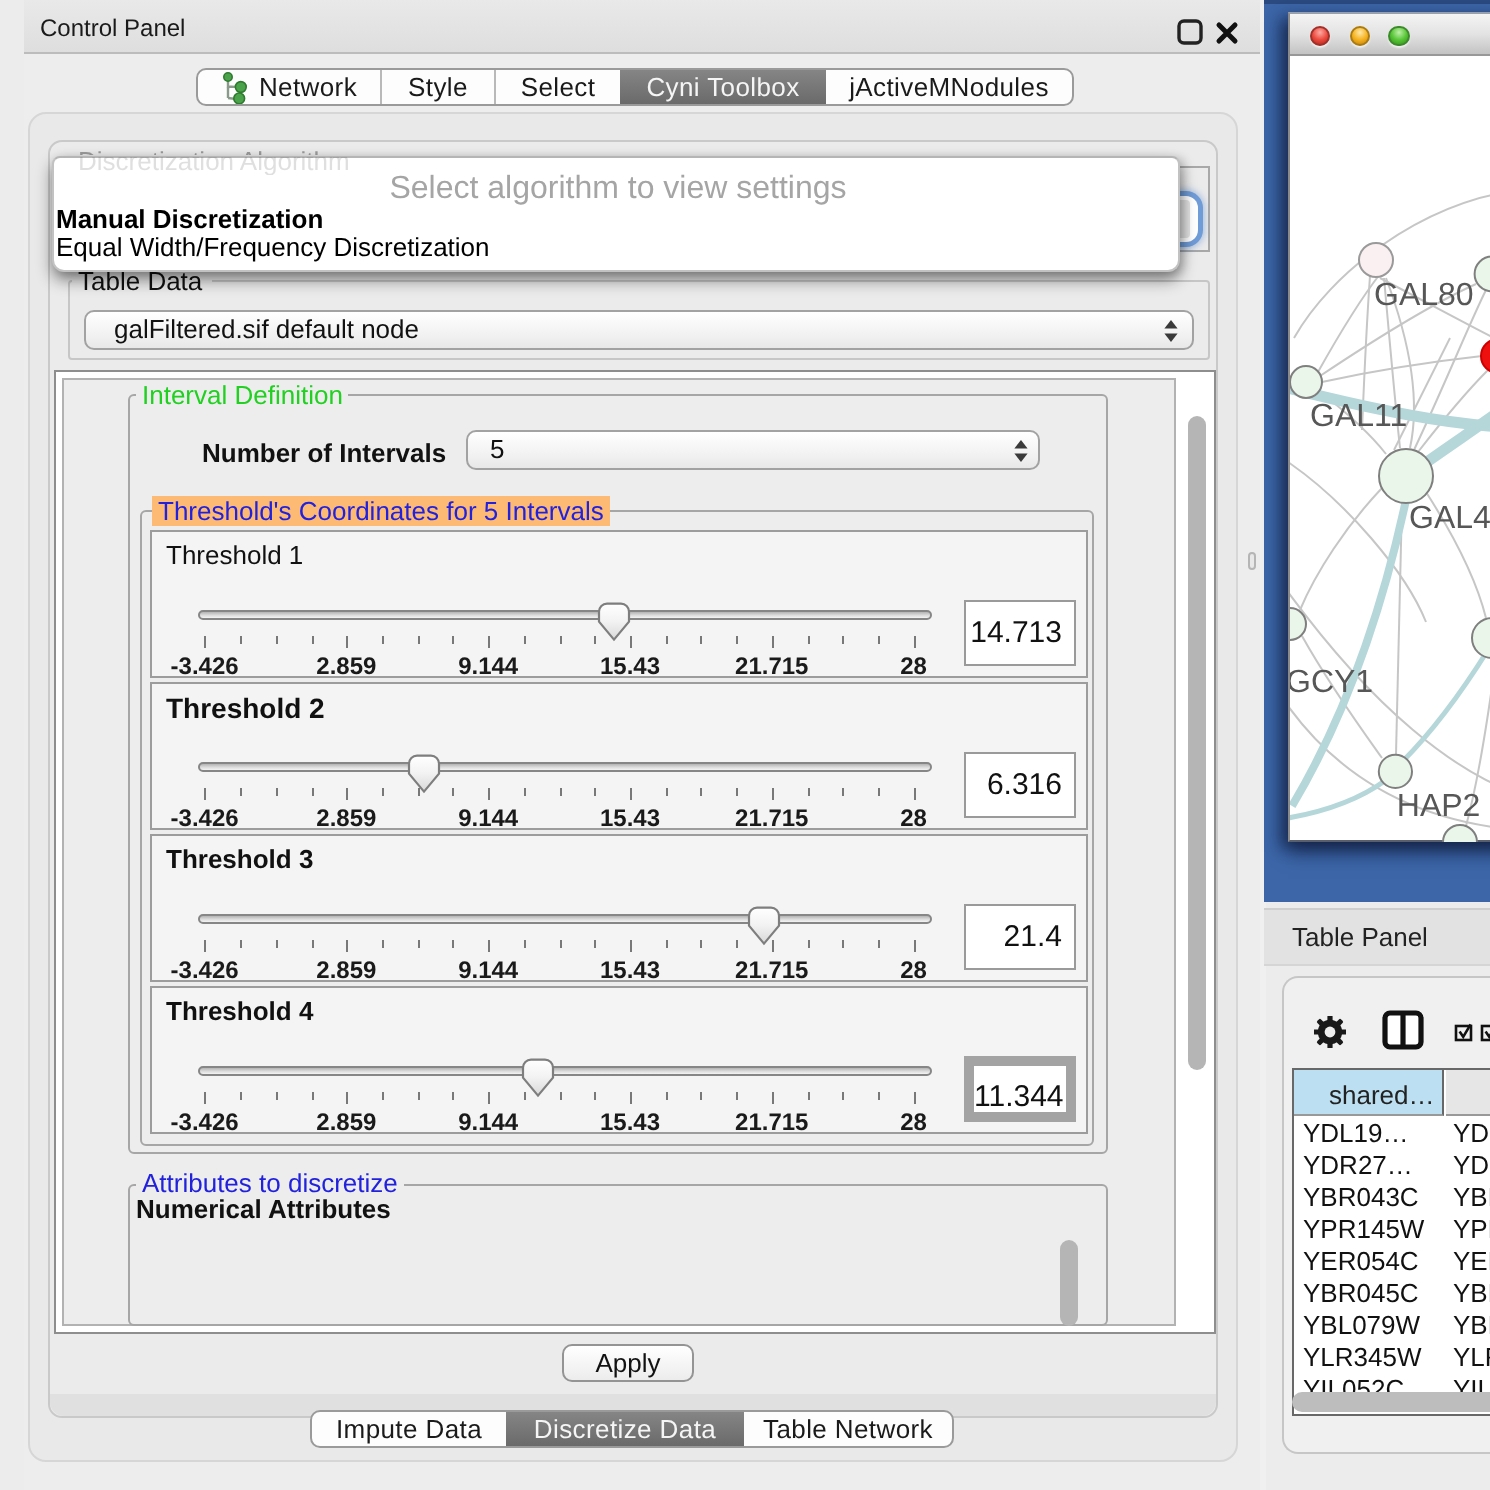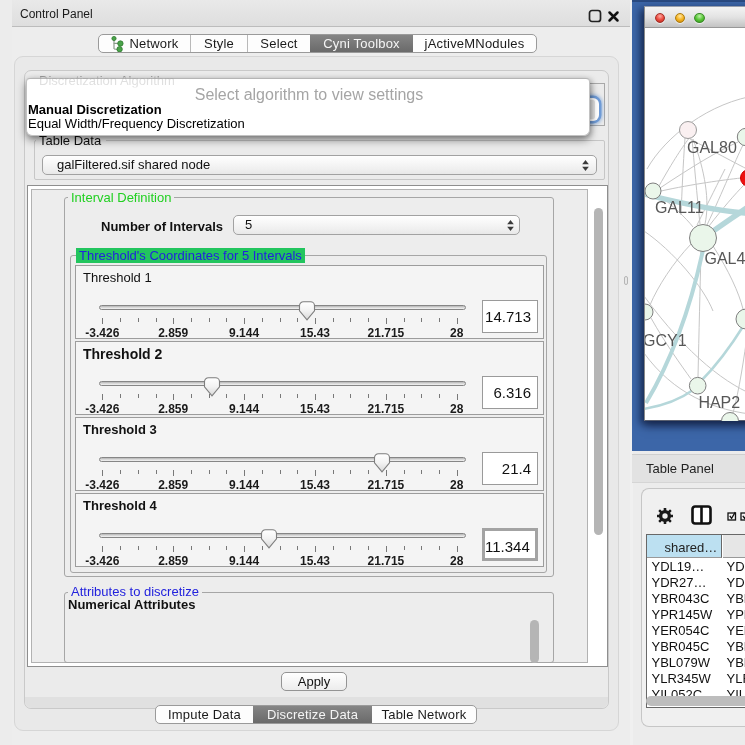--- a/index.html
+++ b/index.html
@@ -42,7 +42,7 @@
 <div class="abs" style="left:22px;top:140px;width:571px;height:40px;border:1px solid #c6c6c6;border-radius:2px"></div>
 <div class="abs" style="left:24px;top:133px;width:70px;font-size:13px;color:#111;background:#ebebeb;padding:0 3px">Table Data</div>
 <div class="abs" style="left:30px;top:154.8px;width:555px;height:20.4px;border:1px solid #a2a2a2;border-radius:5px;background:linear-gradient(#ffffff,#f0f0f0 70%,#e8e8e8)">
-<div class="abs" style="left:14px;top:0;height:18.4px;line-height:18.4px;font-size:13px;color:#111">galFiltered.sif shared node</div>
+<div class="abs" style="left:14px;top:0;height:18.4px;line-height:18.4px;font-size:13px;color:#111">galFiltered.sif default node</div>
 <svg class="abs" style="right:7px;top:4.7px" width="7" height="11" viewBox="0 0 7 11">
           <path d="M3.5 0 L6.8 4.2 L0.2 4.2 Z" fill="#3a3a3a"></path>
           <path d="M3.5 11 L6.8 6.8 L0.2 6.8 Z" fill="#3a3a3a"></path>

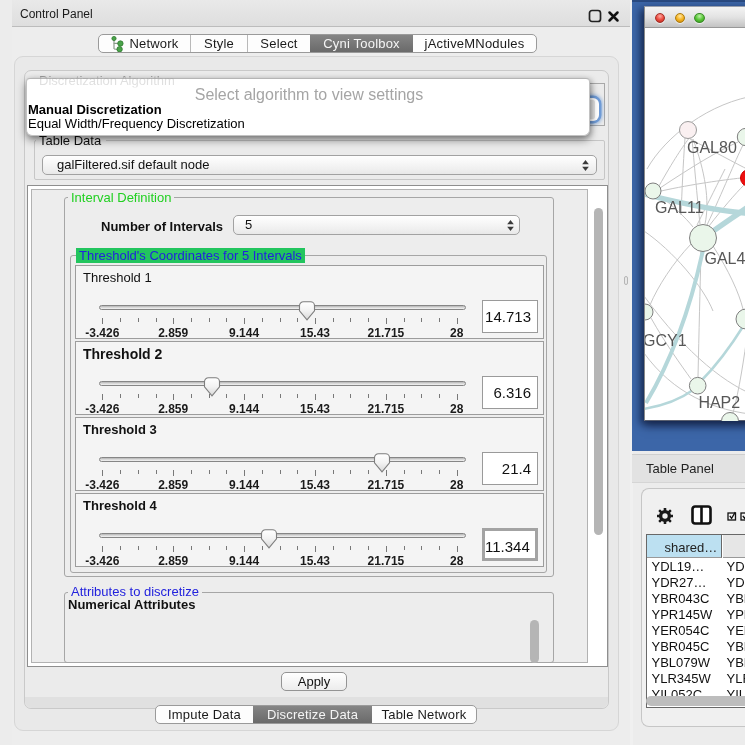--- a/index.html
+++ b/index.html
@@ -62,7 +62,7 @@
         </svg>
       </div>
 <div class="abs" style="left:58px;top:255px;width:477px;height:318px;border:1px solid #a6a6a6;border-radius:3px"></div>
-<div class="abs" style="left:64px;top:248px;font-size:13px;color:#2222dd;background:#22c55e;padding:0 3px">Threshold's Coordinates for 5 Intervals</div>
+<div class="abs" style="left:64px;top:248px;font-size:13px;color:#2222dd;background:#fdba74;padding:0 3px">Threshold's Coordinates for 5 Intervals</div>
 <div class="abs" style="left:63px;top:265px;width:469px;height:74px;background:#f4f4f4;border:1px solid #9c9c9c">
 <div style="position:absolute;left:7px;top:4px;font-size:13px;font-weight:normal;color:#111">Threshold 1</div>
 <div style="position:absolute;left:23px;top:39px;width:367px;height:5px;border:1px solid #868686;border-radius:3px;background:linear-gradient(#b4b4b4,#dcdcdc 55%,#f3f3f3)"></div>

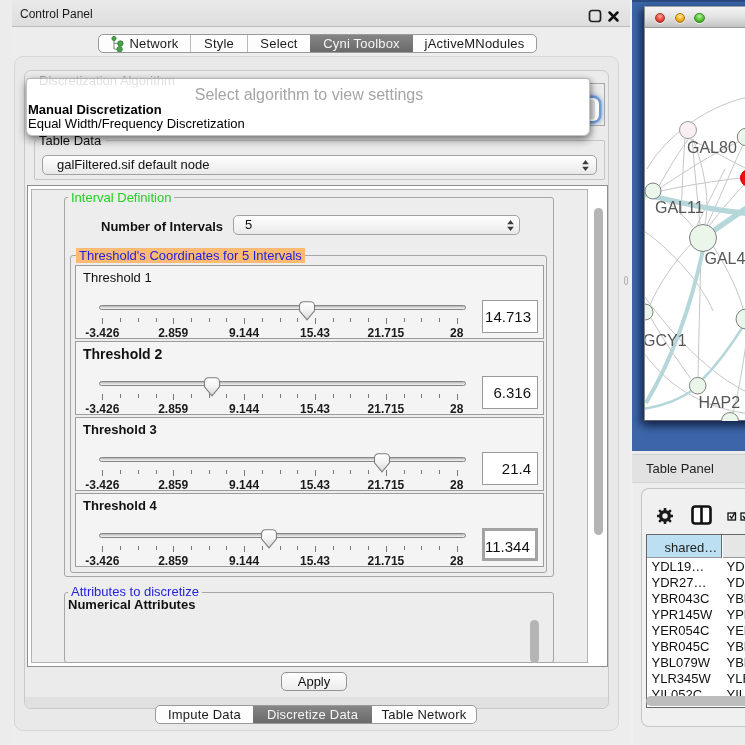--- a/index.html
+++ b/index.html
@@ -229,7 +229,7 @@
           </defs>
 <path d="M5.5 0.8 L12.5 0.8 A4 4 0 0 1 16.5 4.8 L16.5 9.8 L9 18.8 L1.5 9.8 L1.5 4.8 A4 4 0 0 1 5.5 0.8 Z" fill="url(#th3)" stroke="#7e7e7e" stroke-width="1.1"></path>
         </svg>
-<div style="position:absolute;left:406px;top:34px;width:56px;height:33px;background:#fff;border:3px solid #a3a3a3;font-size:15px;color:#111;text-align:right;line-height:31px;padding-right:22px">11.344</div>
+<div style="position:absolute;left:406px;top:34px;width:56px;height:33px;background:#fff;border:5px solid #a3a3a3;font-size:15px;color:#111;text-align:right;line-height:31px;padding-right:22px">11.344</div>
 </div>
 <div class="abs" style="left:52px;top:592px;width:490px;height:71px;border:1px solid #a6a6a6;border-radius:3px"></div>
 <div class="abs" style="left:56px;top:583.5px;font-size:13px;color:#2222dd;background:#ededed;padding:0 3px">Attributes to discretize</div>

